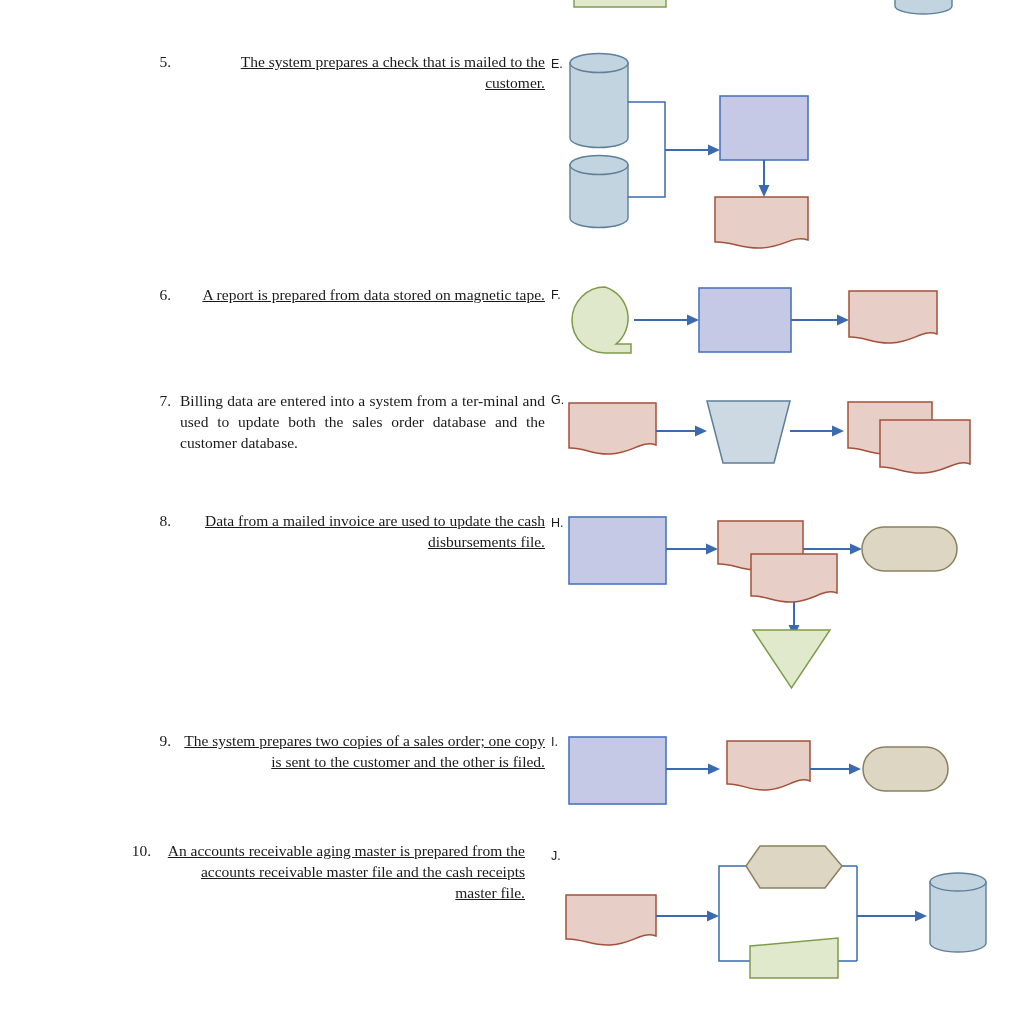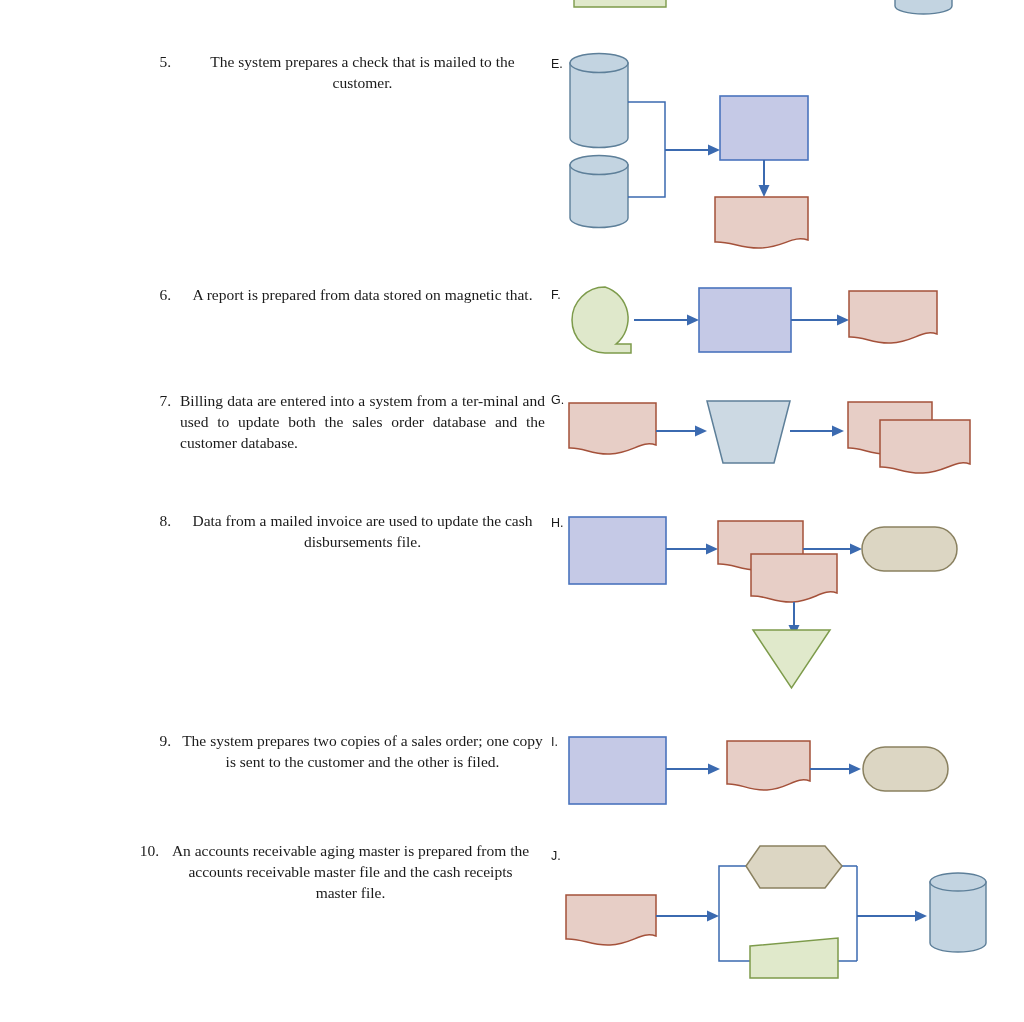--- a/index.html
+++ b/index.html
@@ -41,7 +41,7 @@
     text-justify: inter-word;
     hyphens: manual;
   }
-  .q-text.nojust { text-align: center; }
+  .q-text.nojust { text-align: right; text-decoration: underline; }
 
   
   .d-letter {

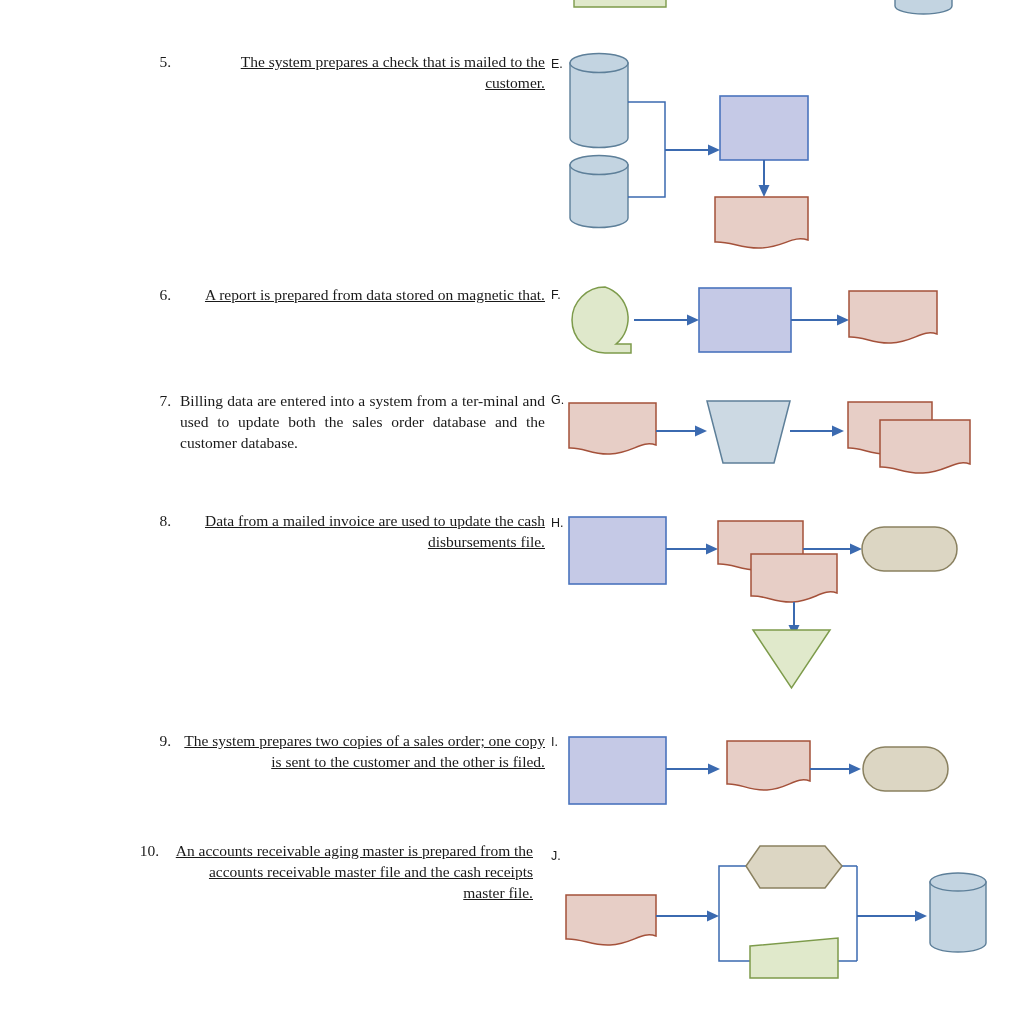--- a/index.html
+++ b/index.html
@@ -115,7 +115,7 @@
 
   <div class="q-item" style="left:150px; top:284px;">
     <span class="q-num">6.</span>
-    <span class="q-text nojust">A report is prepared from data stored on magnetic that.</span>
+    <span class="q-text nojust">A report is prepared from data stored on magnetic tape.</span>
   </div>
   <div class="d-letter" style="left:551px; top:288px;">F.</div>
 

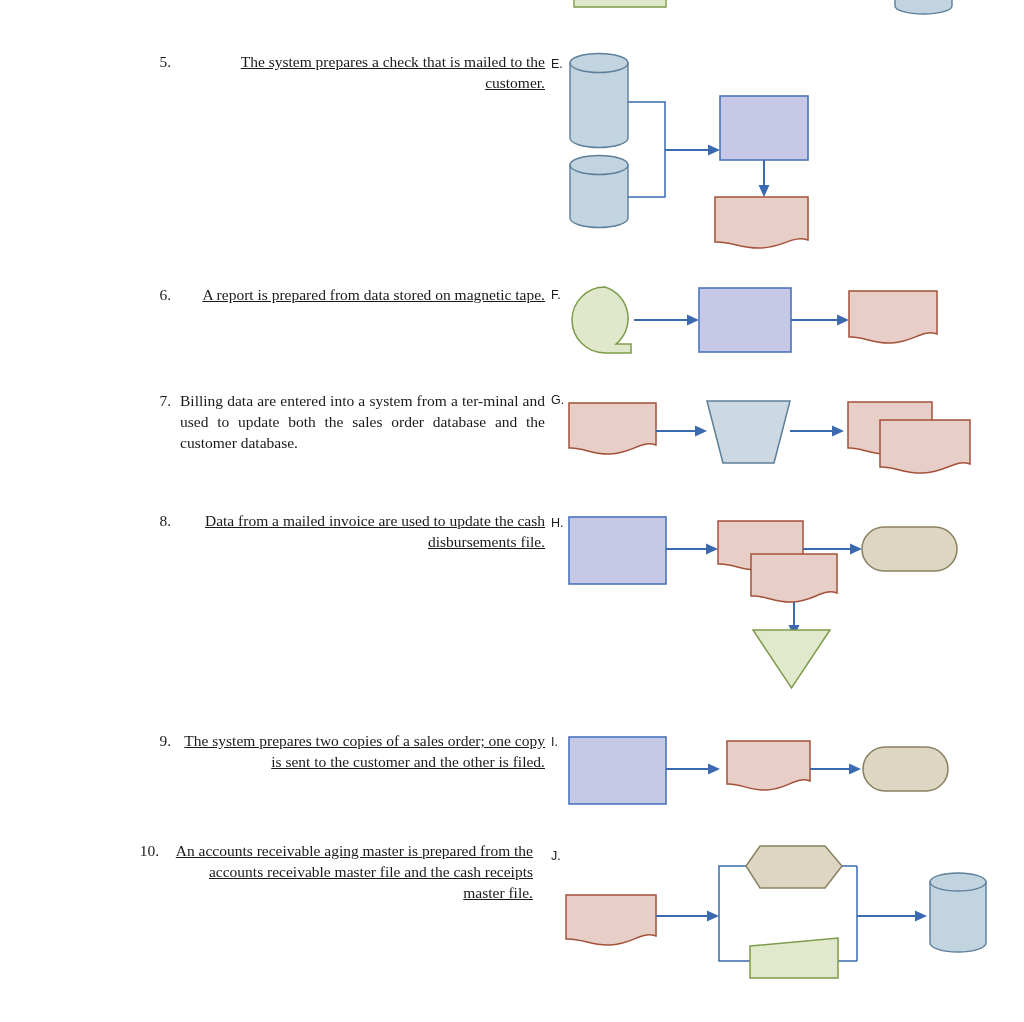--- a/index.html
+++ b/index.html
@@ -232,7 +232,7 @@
     </svg>
   </div>
 
-  <div class="q-item" style="left:138px; top:840px;">
+  <div class="q-item" style="left:130px; top:840px;">
     <span class="q-num">10.</span>
     <span class="q-text nojust">An accounts receivable aging master is prepared from the accounts receivable master file and the cash receipts master file.</span>
   </div>

